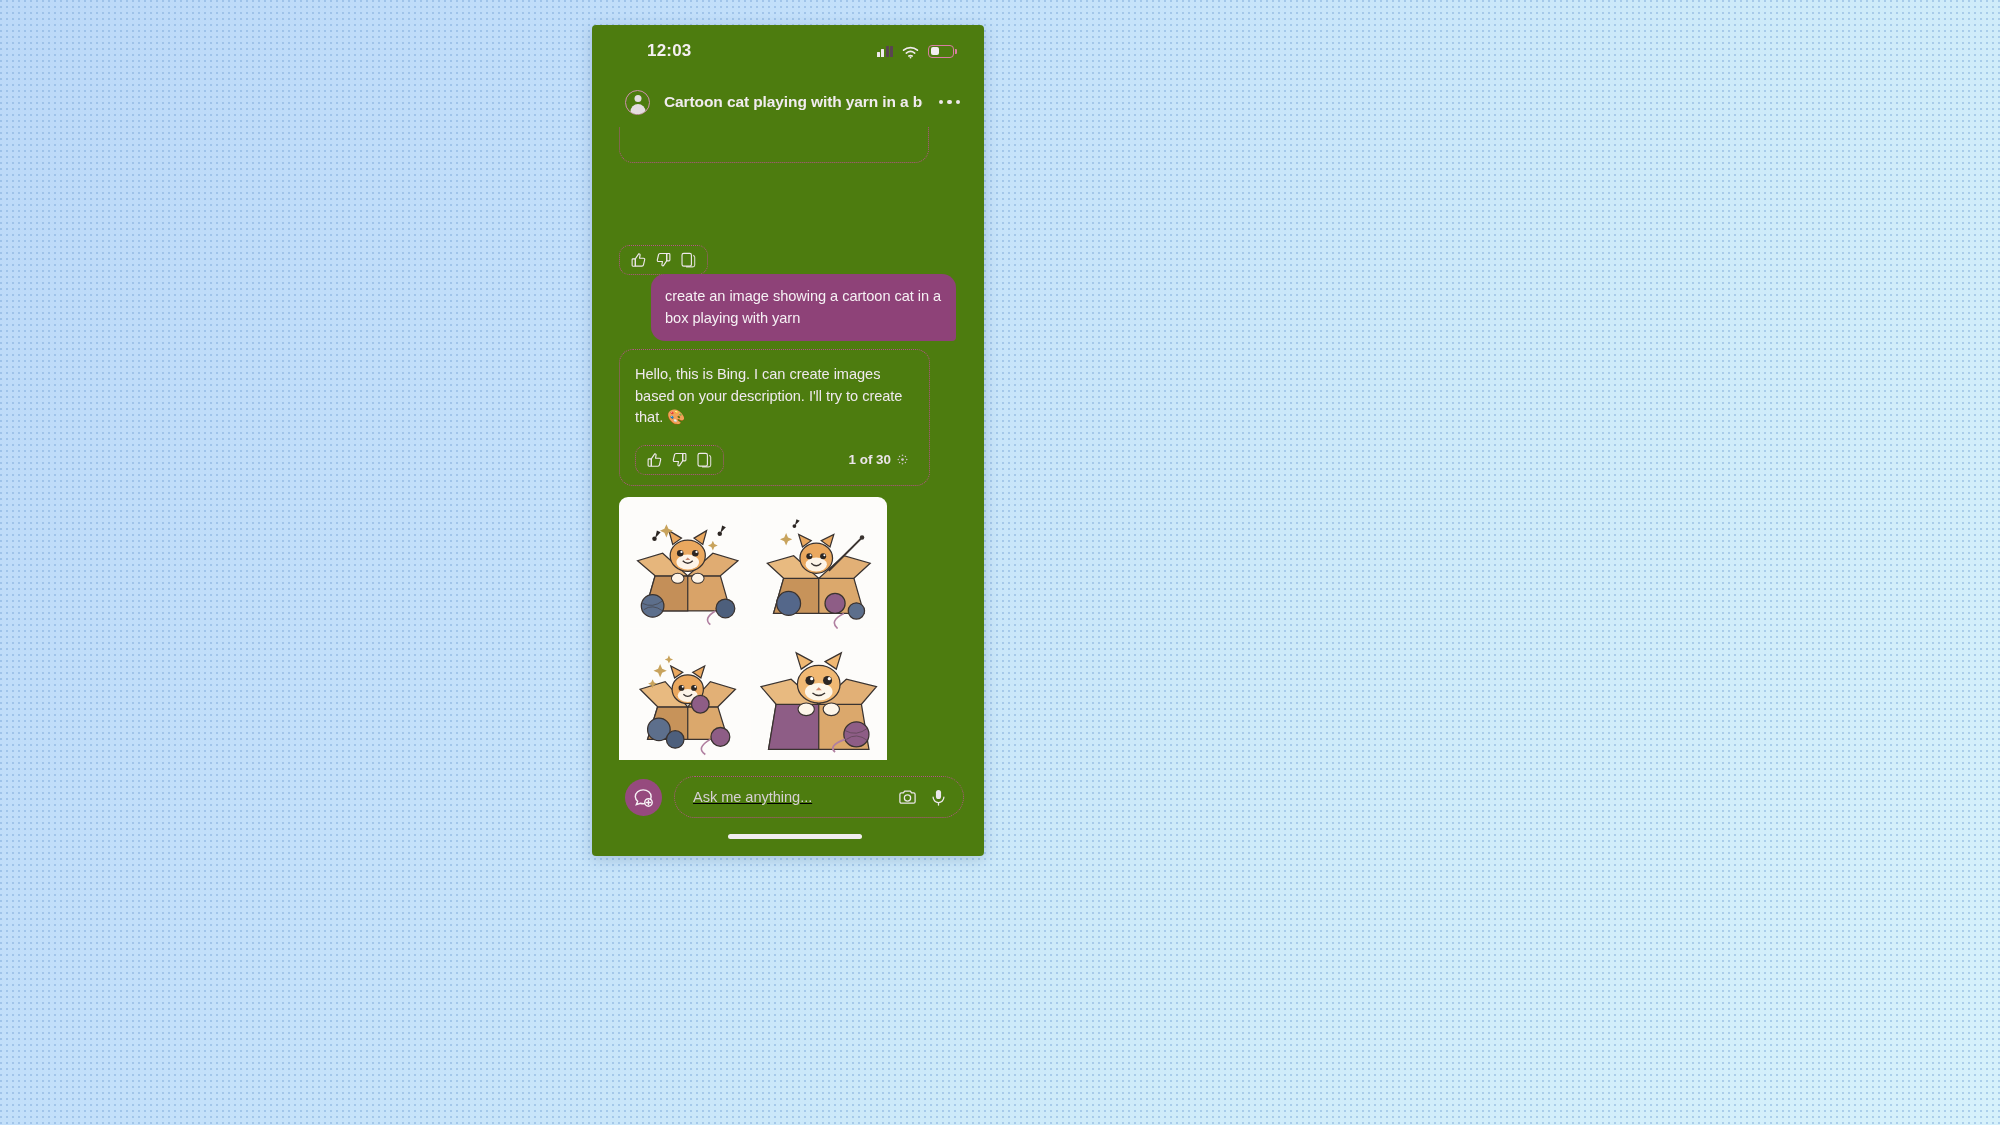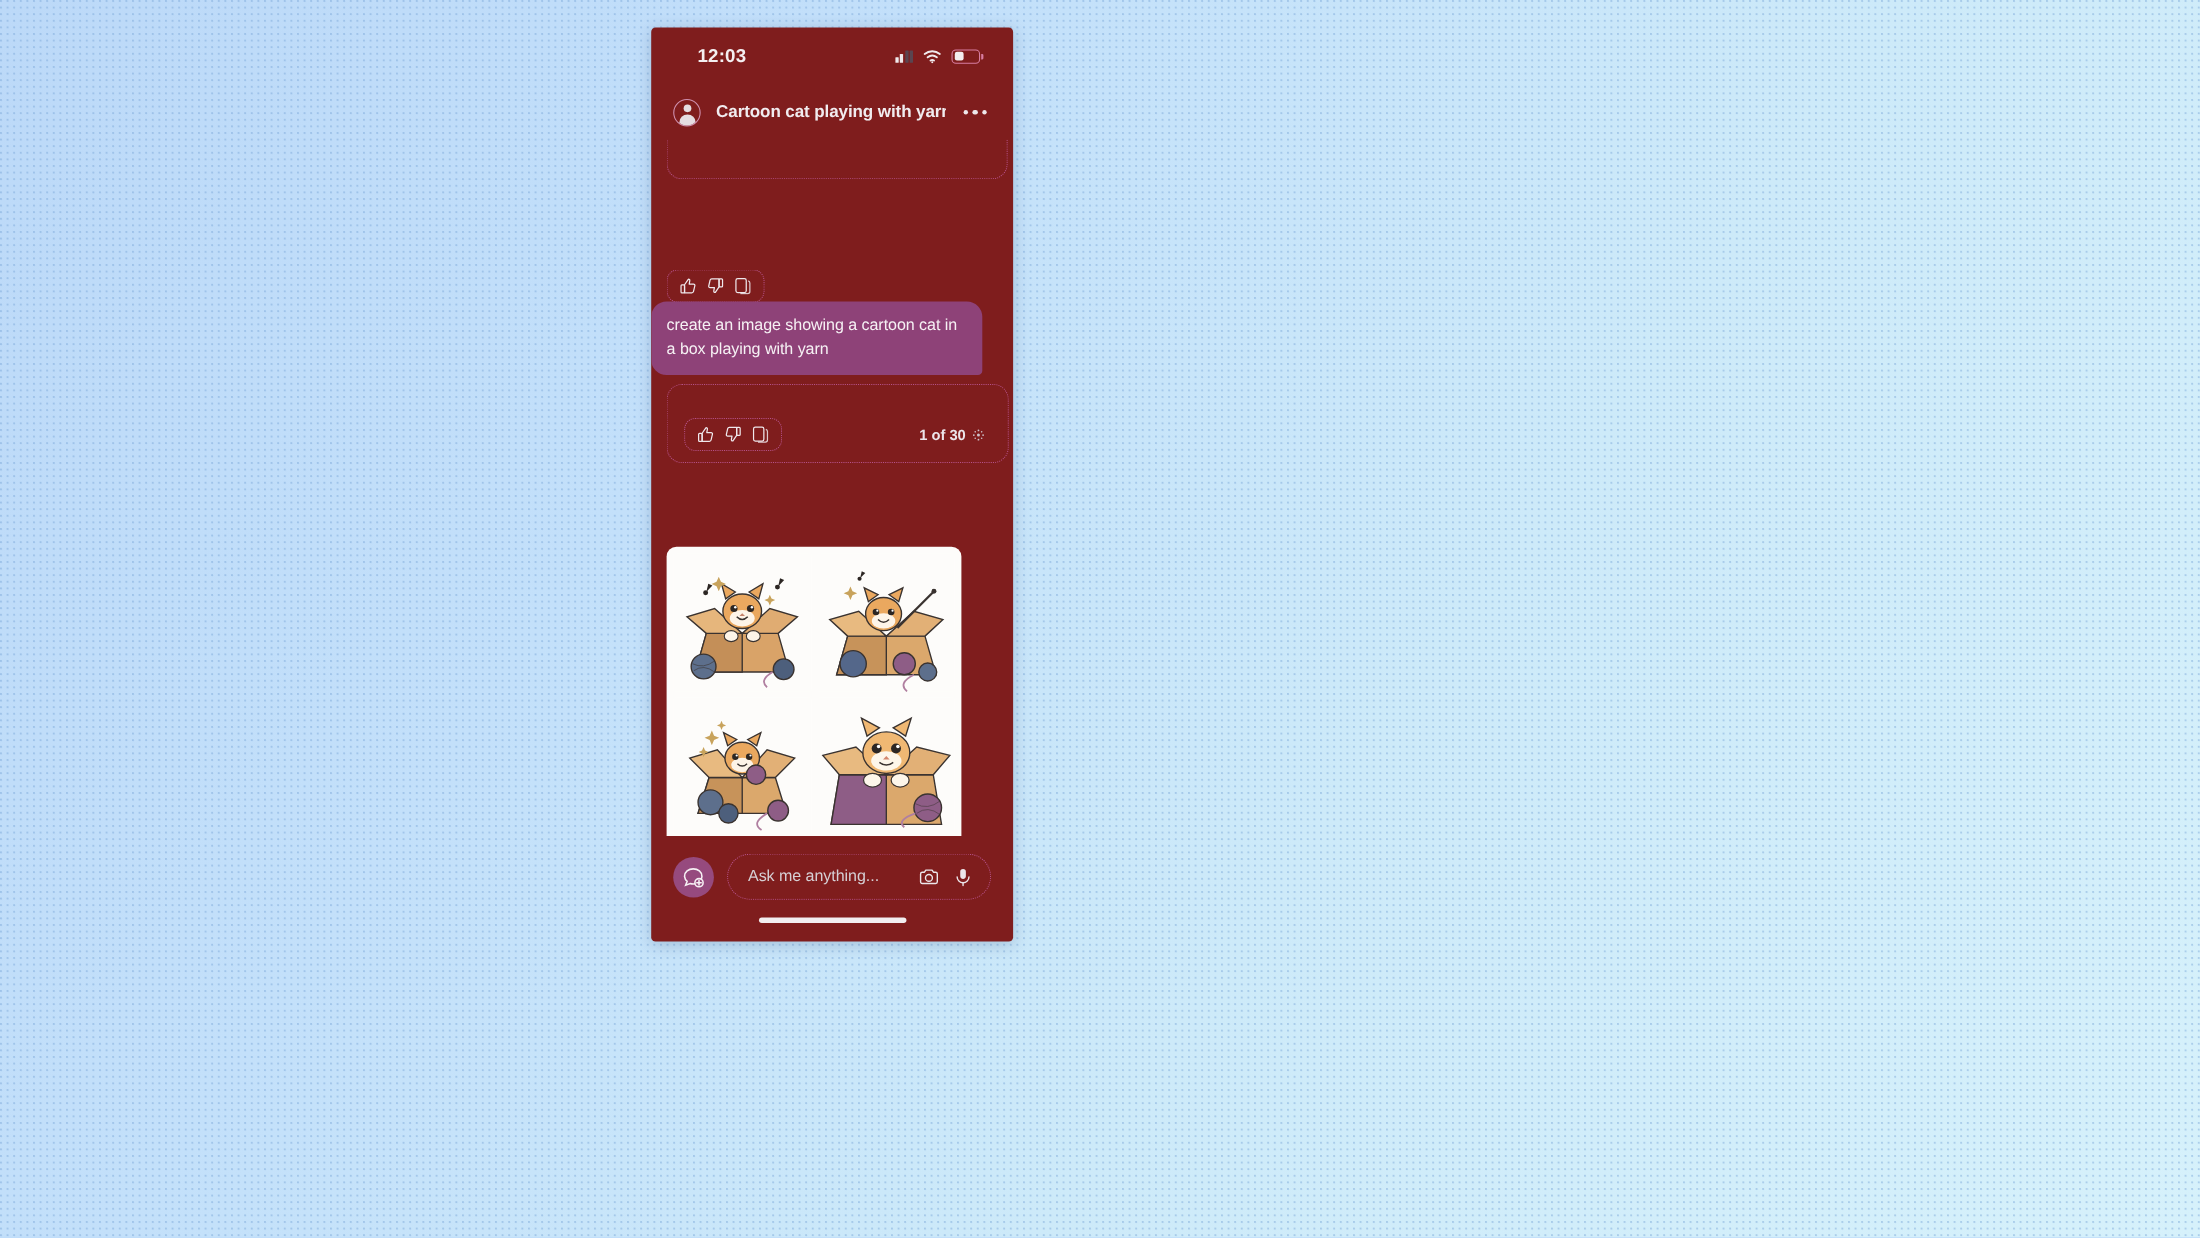--- a/index.html
+++ b/index.html
@@ -31,14 +31,15 @@
     position: absolute;
     left: 592px;
     top: 25px;
-    width: 329px;
+    width: 392px;
     height: 831px;
-    background: #7f1d1d;
+    background: #4d7c0f;
     border-radius: 4px;
     overflow: hidden;
     display: flex;
     flex-direction: column;
     box-shadow: 0 3px 14px rgba(40,70,110,0.22);
+    padding-left: 13px;
   }
 
   

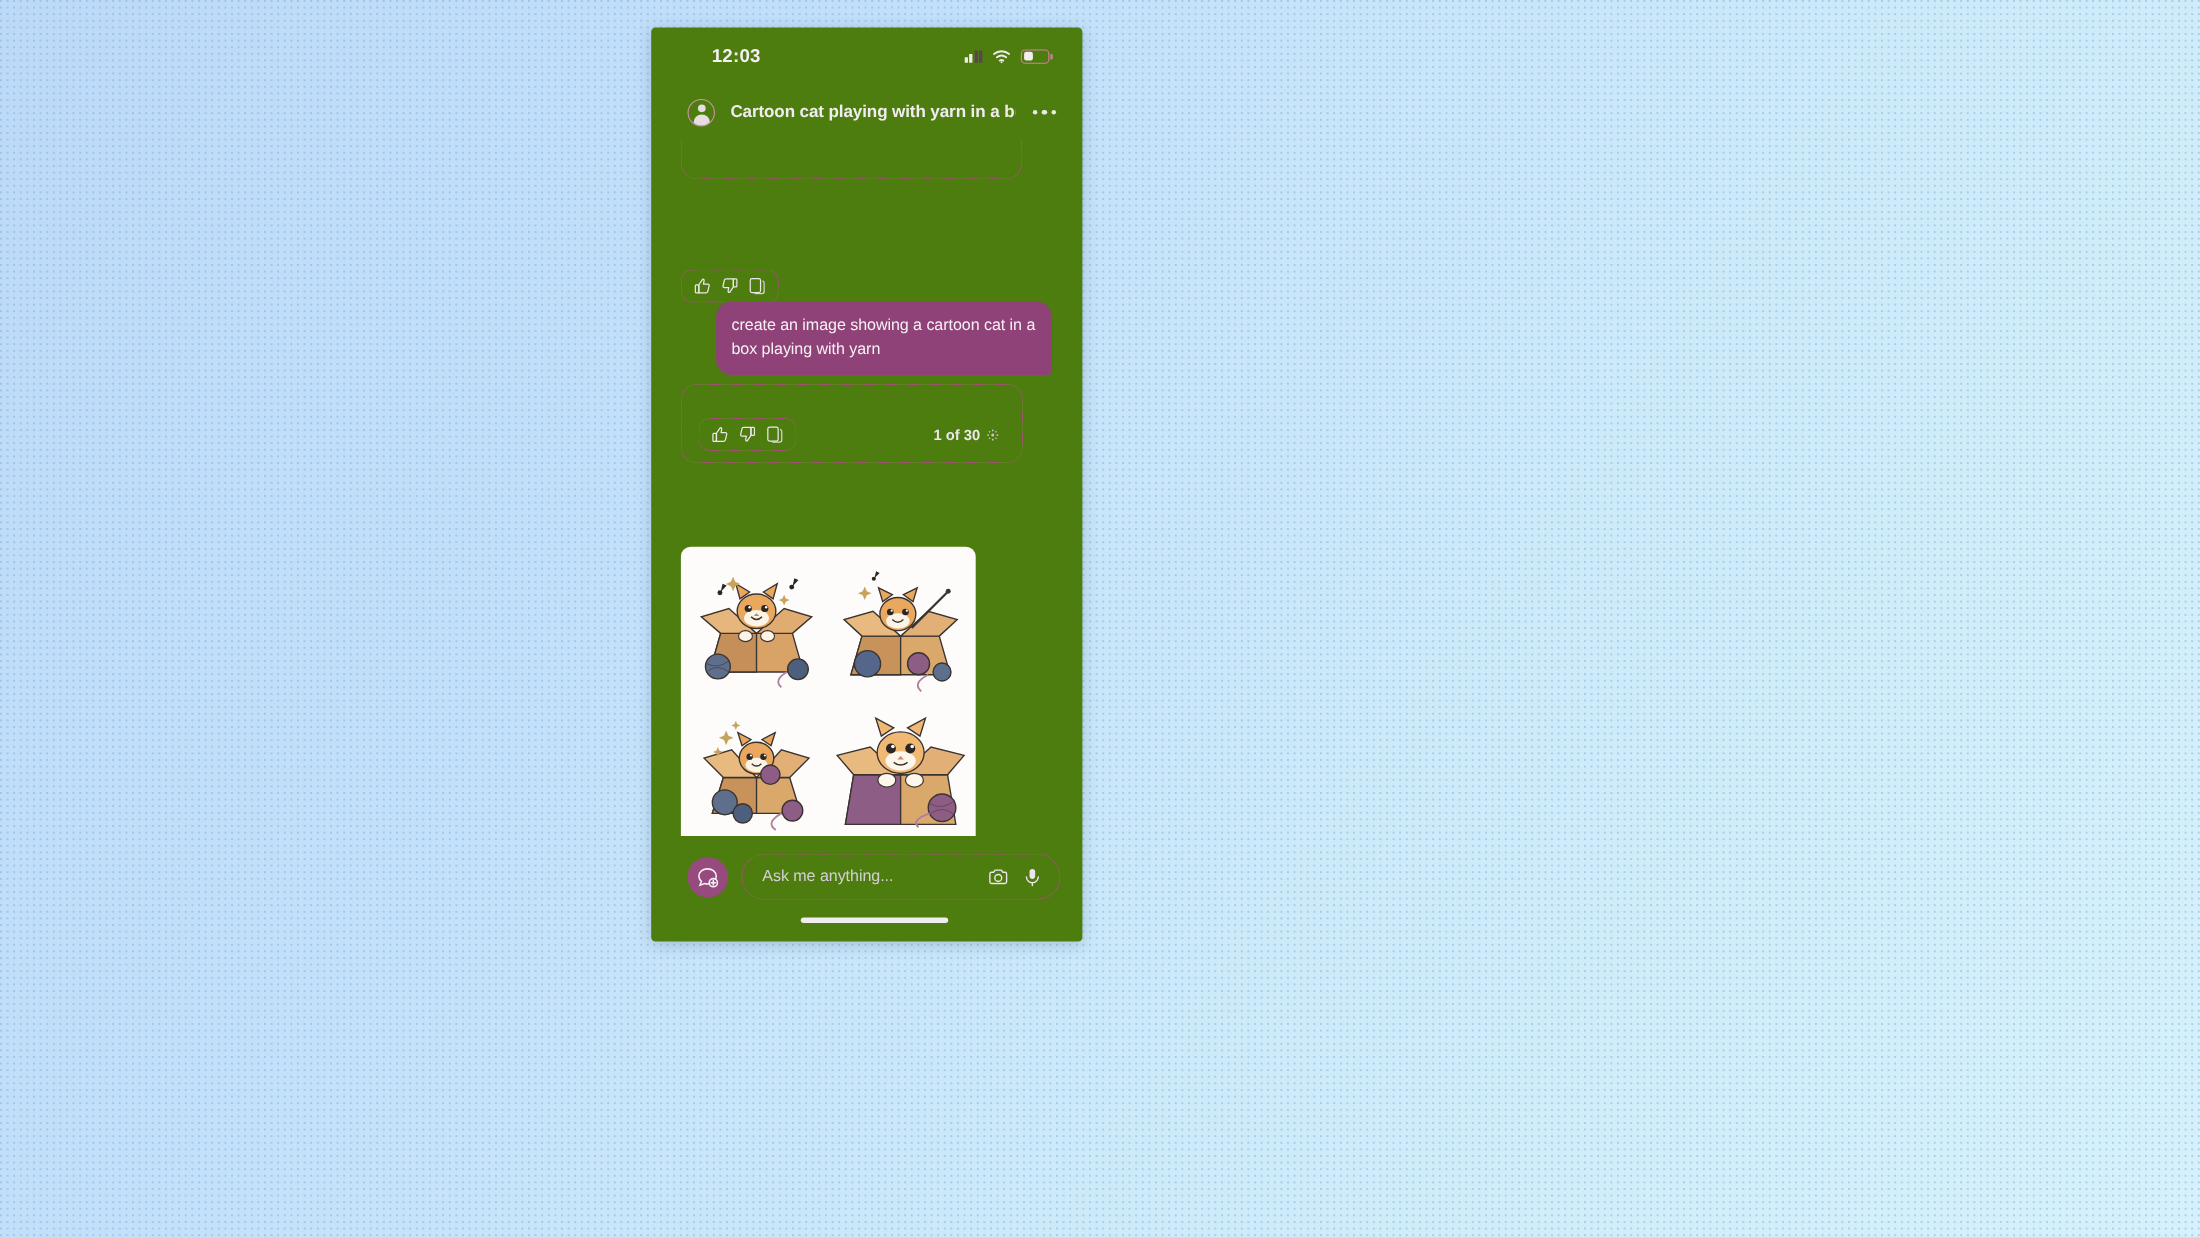--- a/index.html
+++ b/index.html
@@ -407,6 +407,7 @@
     </div>
 
     <div id="bot-block">
+      <div id="bot-text">Hello, this is Bing. I can create images based on your description. I'll try to create that. 🎨</div>
       <div id="bot-footer">
         <div id="bot-actions">
           <span class="fbicon">

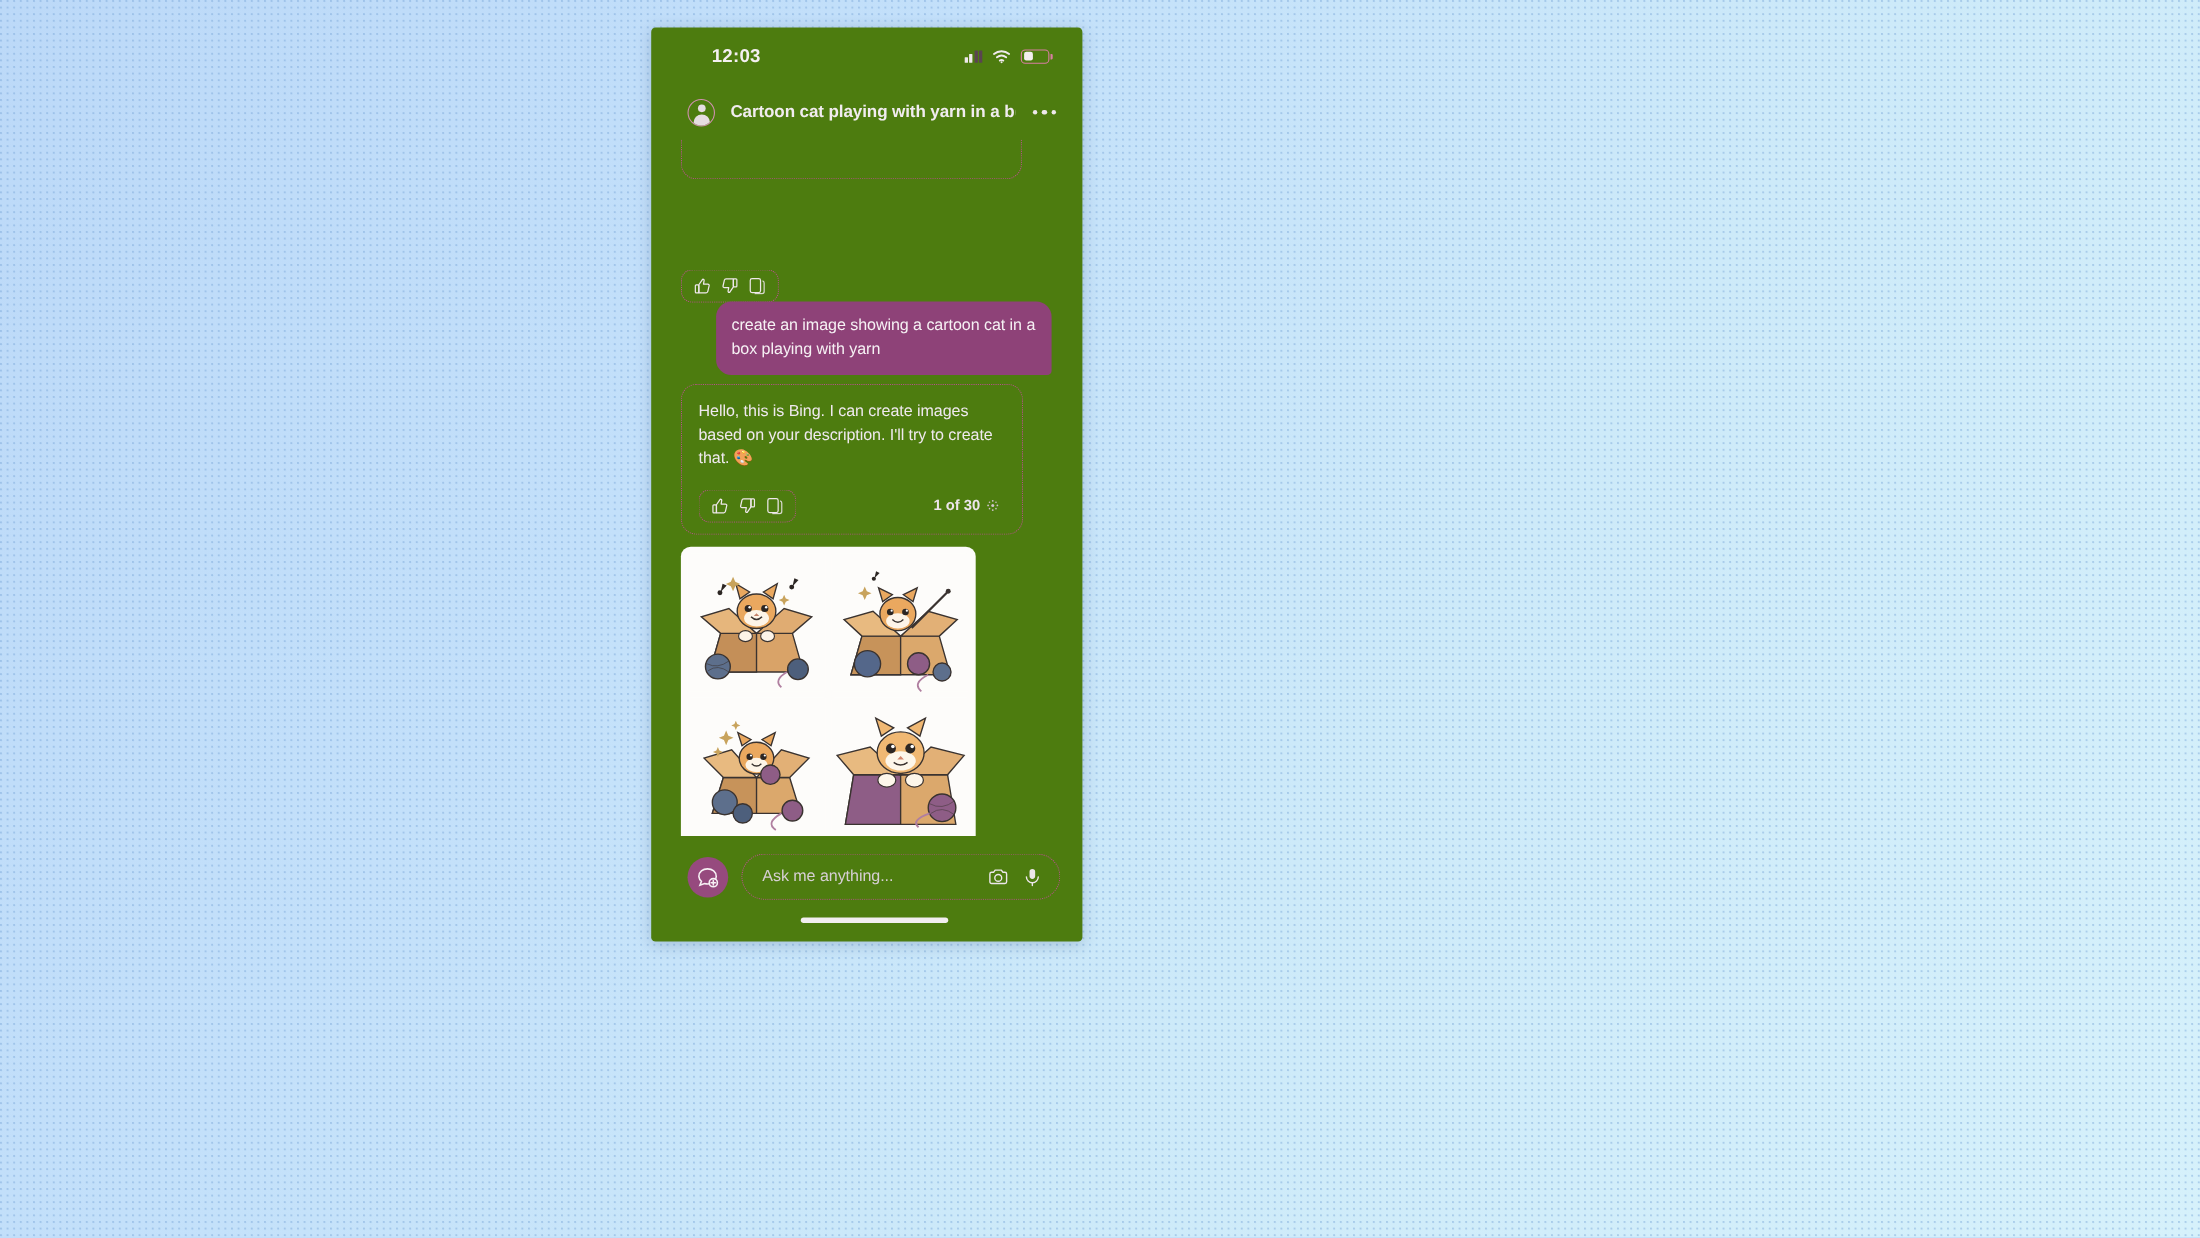--- a/index.html
+++ b/index.html
@@ -311,6 +311,7 @@
     align-items: center;
     padding: 0 15px 0 18px;
     gap: 12px;
+    text-decoration: underline;
   }
   #input-placeholder {
     flex: 1 1 auto;

